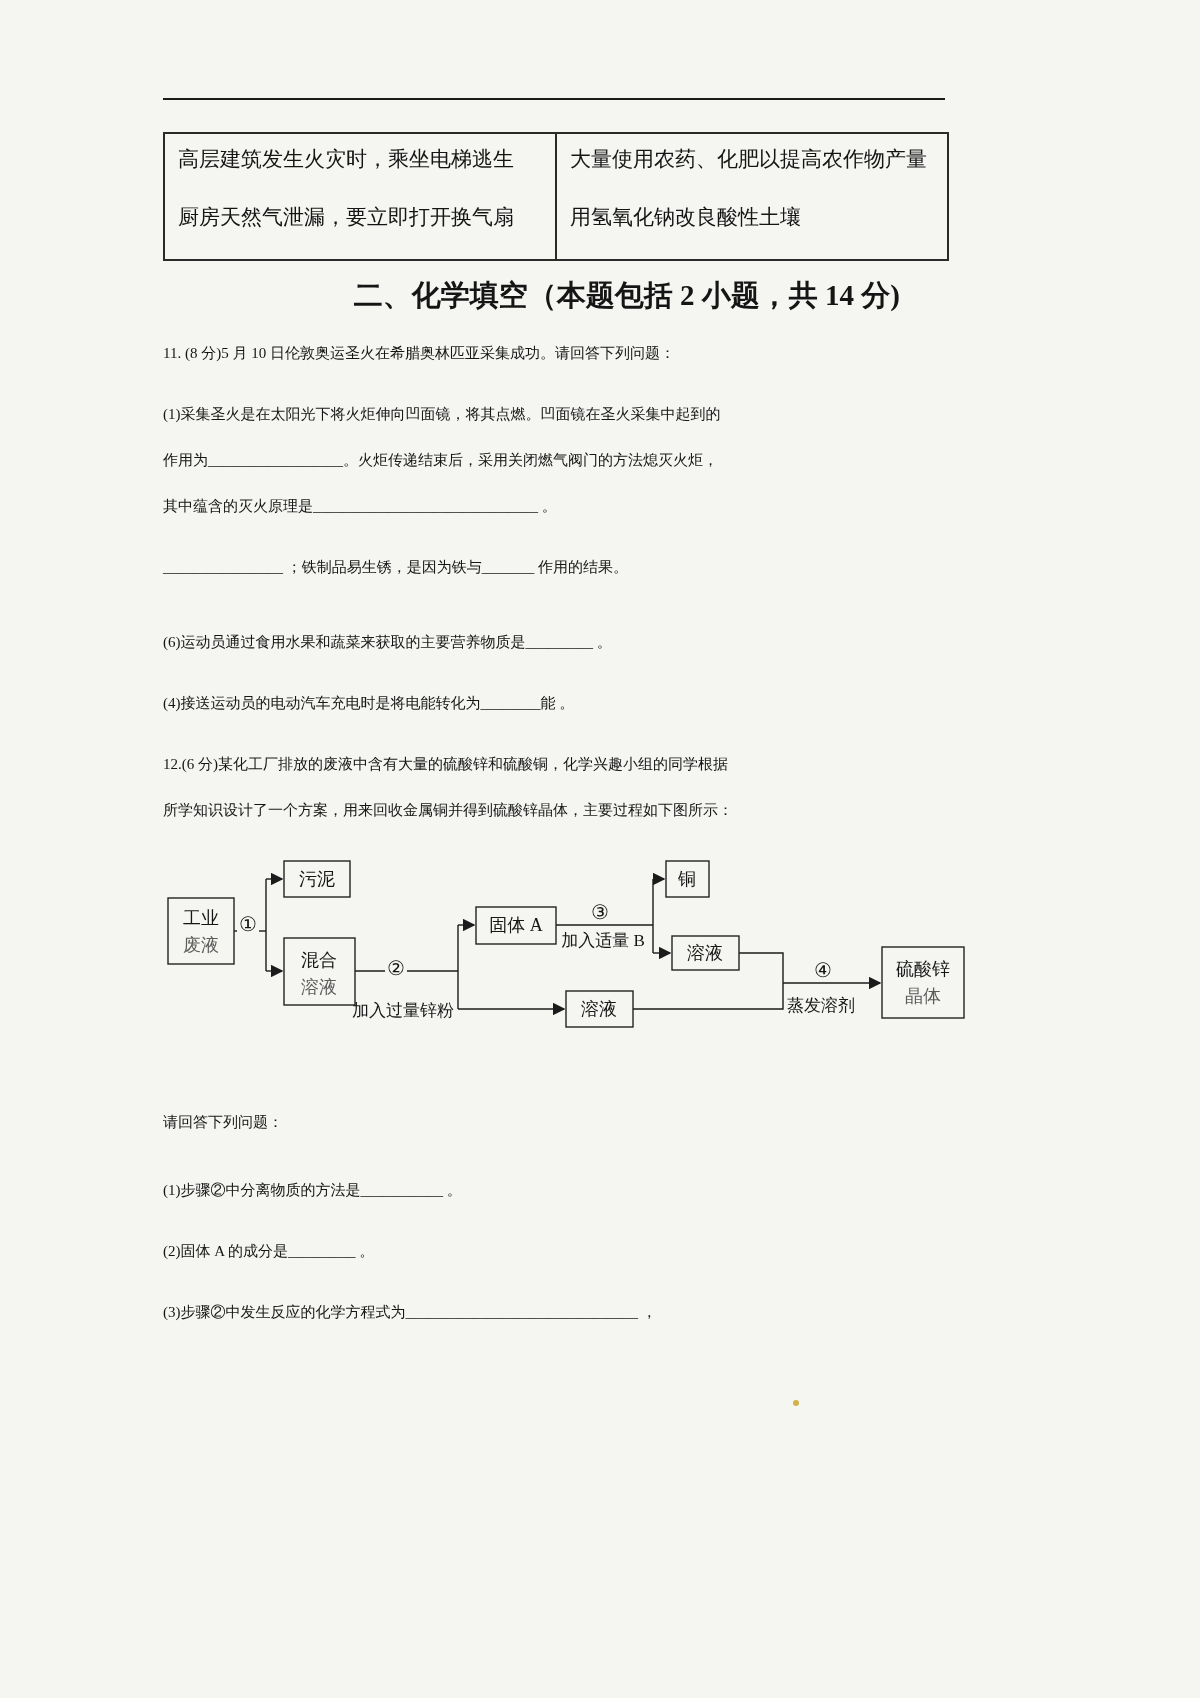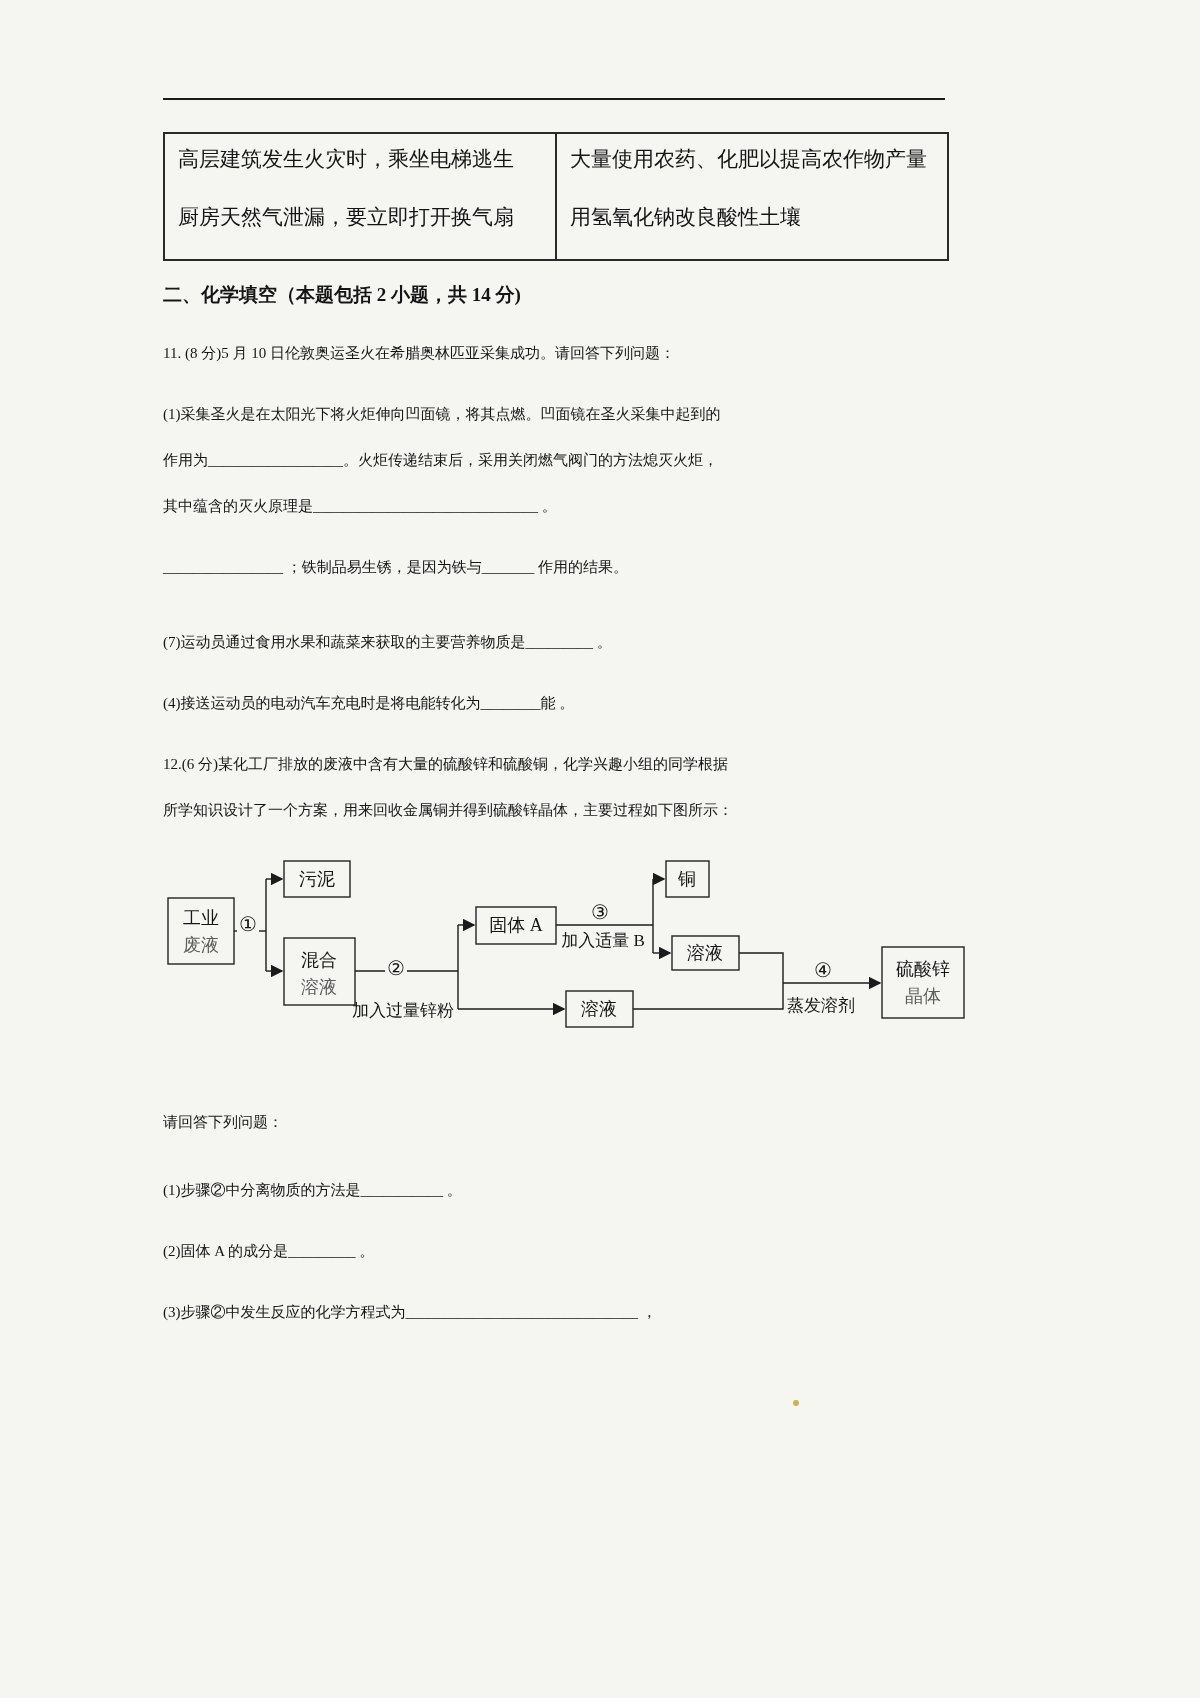--- a/index.html
+++ b/index.html
@@ -36,9 +36,10 @@
   table.stmt td p:first-child { margin-bottom:34px; }
   .heading {
     font-weight:bold;
-    font-size:19px;
+    font-size:29px;
     line-height:40px;
     margin-top:14px;
+    text-align:right;
   }
   .line { font-size:15px; line-height:46px; white-space:nowrap; }
   .para { margin-top:15px; }

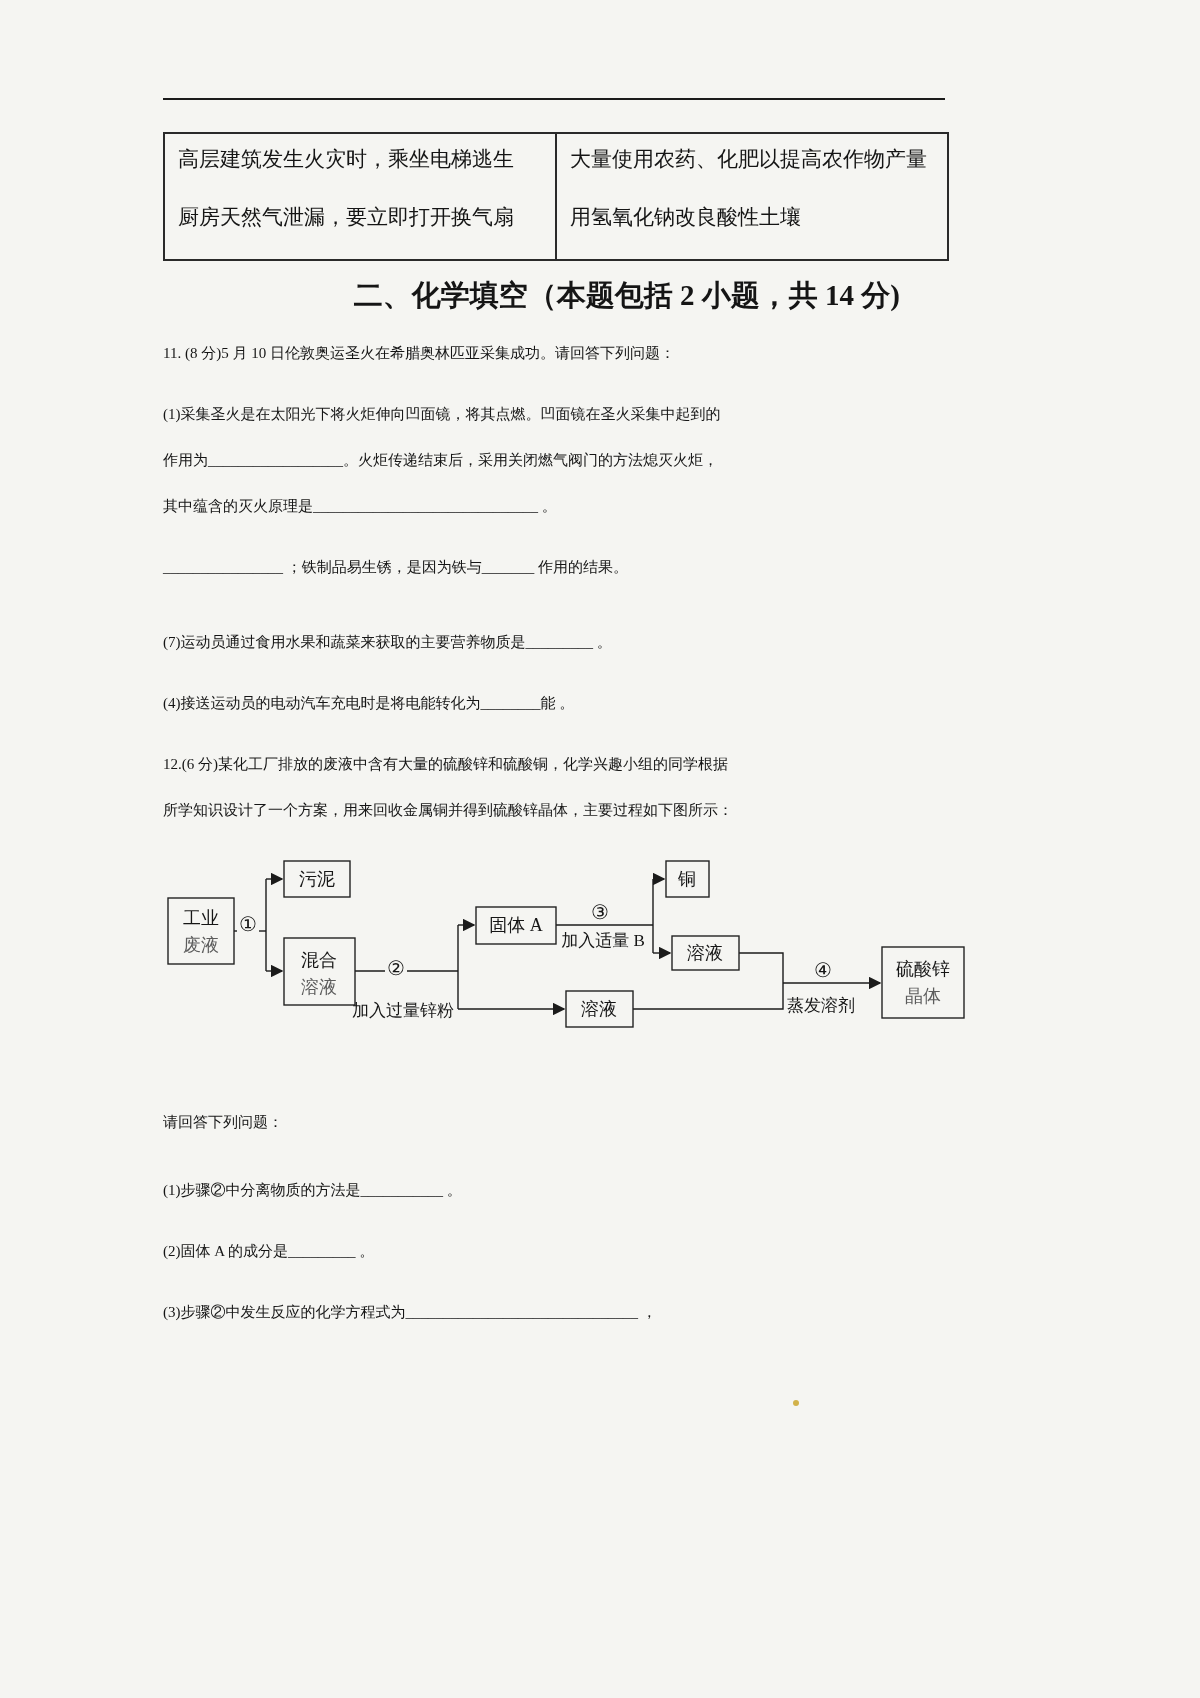--- a/index.html
+++ b/index.html
@@ -98,7 +98,7 @@
     <p class="line">________________ ；铁制品易生锈，是因为铁与_______ 作用的结果。</p>
   </div>
 
-  <p class="line para-sp">(7)运动员通过食用水果和蔬菜来获取的主要营养物质是_________ 。</p>
+  <p class="line para-sp">(6)运动员通过食用水果和蔬菜来获取的主要营养物质是_________ 。</p>
   <p class="line para">(4)接送运动员的电动汽车充电时是将电能转化为________能 。</p>
 
   <div class="para">

